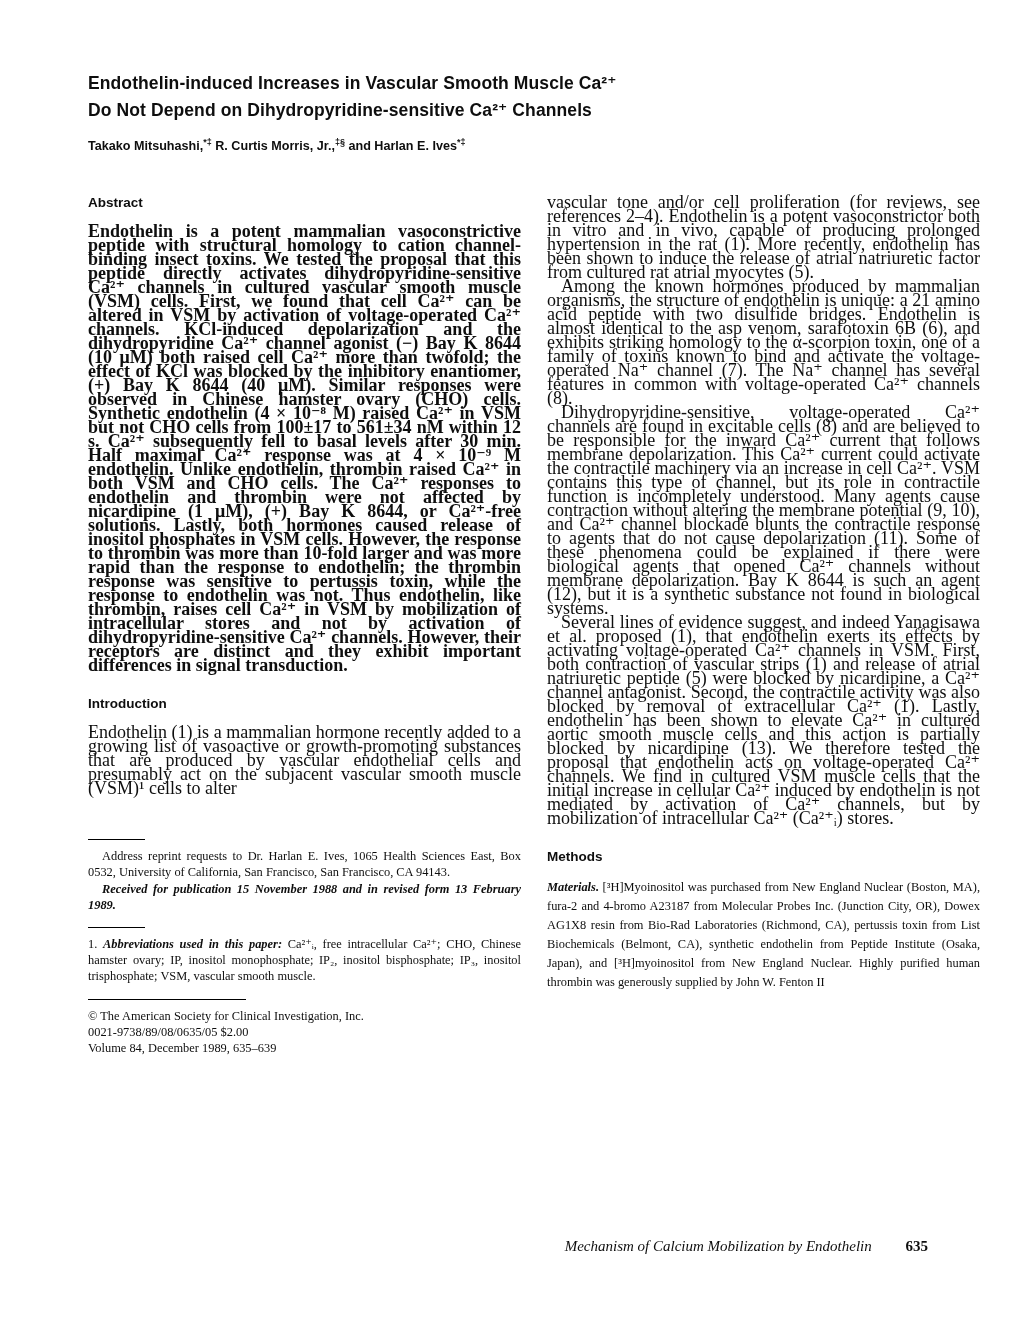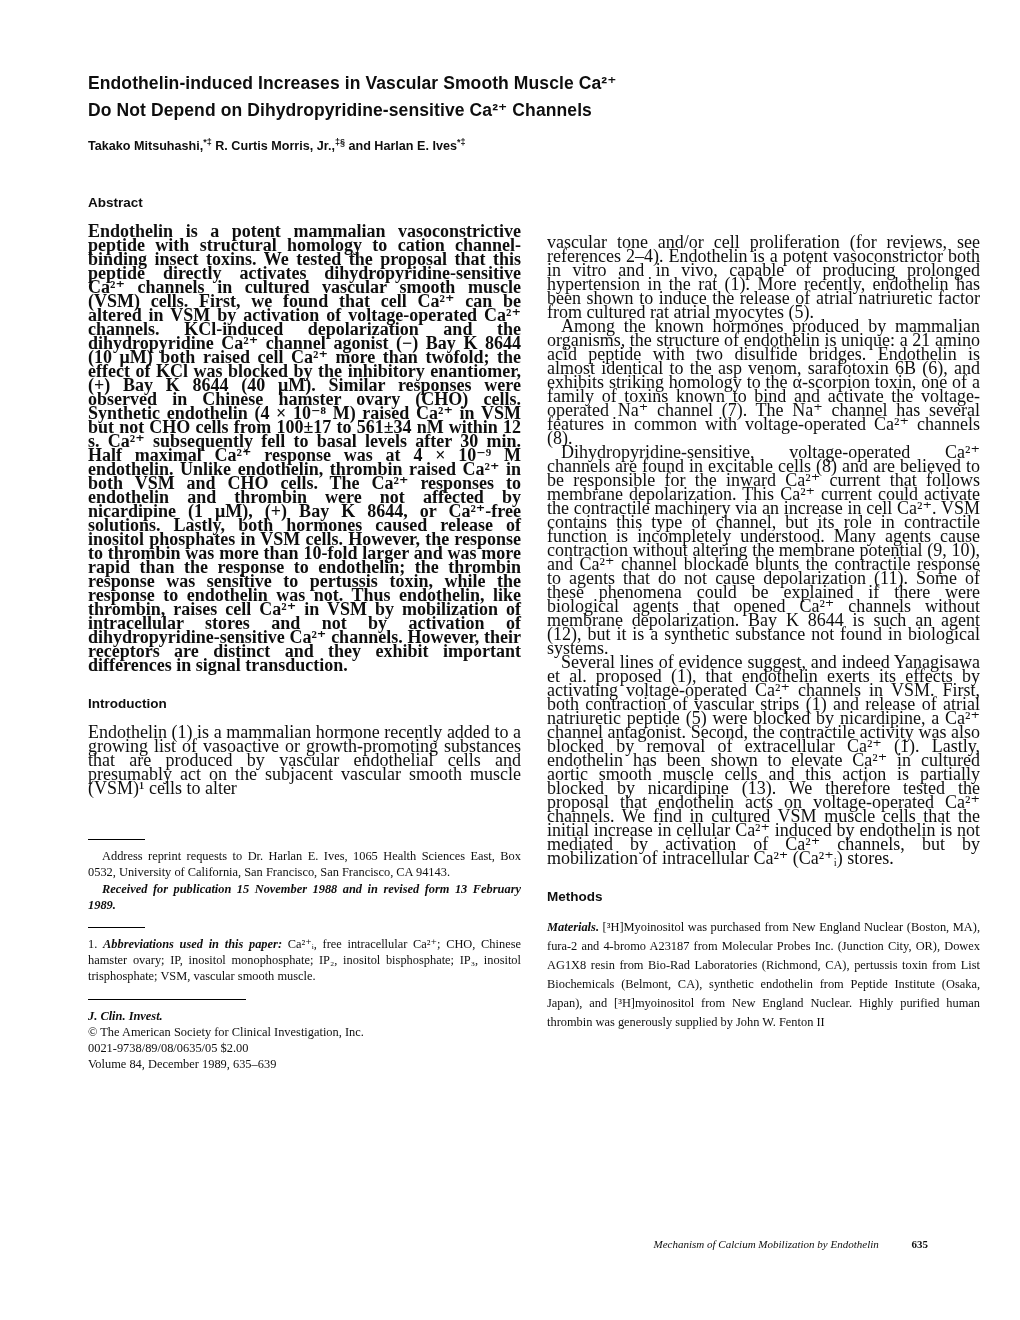--- a/index.html
+++ b/index.html
@@ -34,7 +34,7 @@
 
   .affiliation { margin-top: 4px; font-style: italic; font-size: 13.2px; line-height: 17.5px; }
 
-  .columns { display: flex; gap: 26px; margin-top: 42px; align-items: center; }
+  .columns { display: flex; gap: 26px; margin-top: 42px; align-items: flex-start; }
   .col { flex: 1 1 0; min-width: 0; display: flex; flex-direction: column; }
 
   .section-heading {

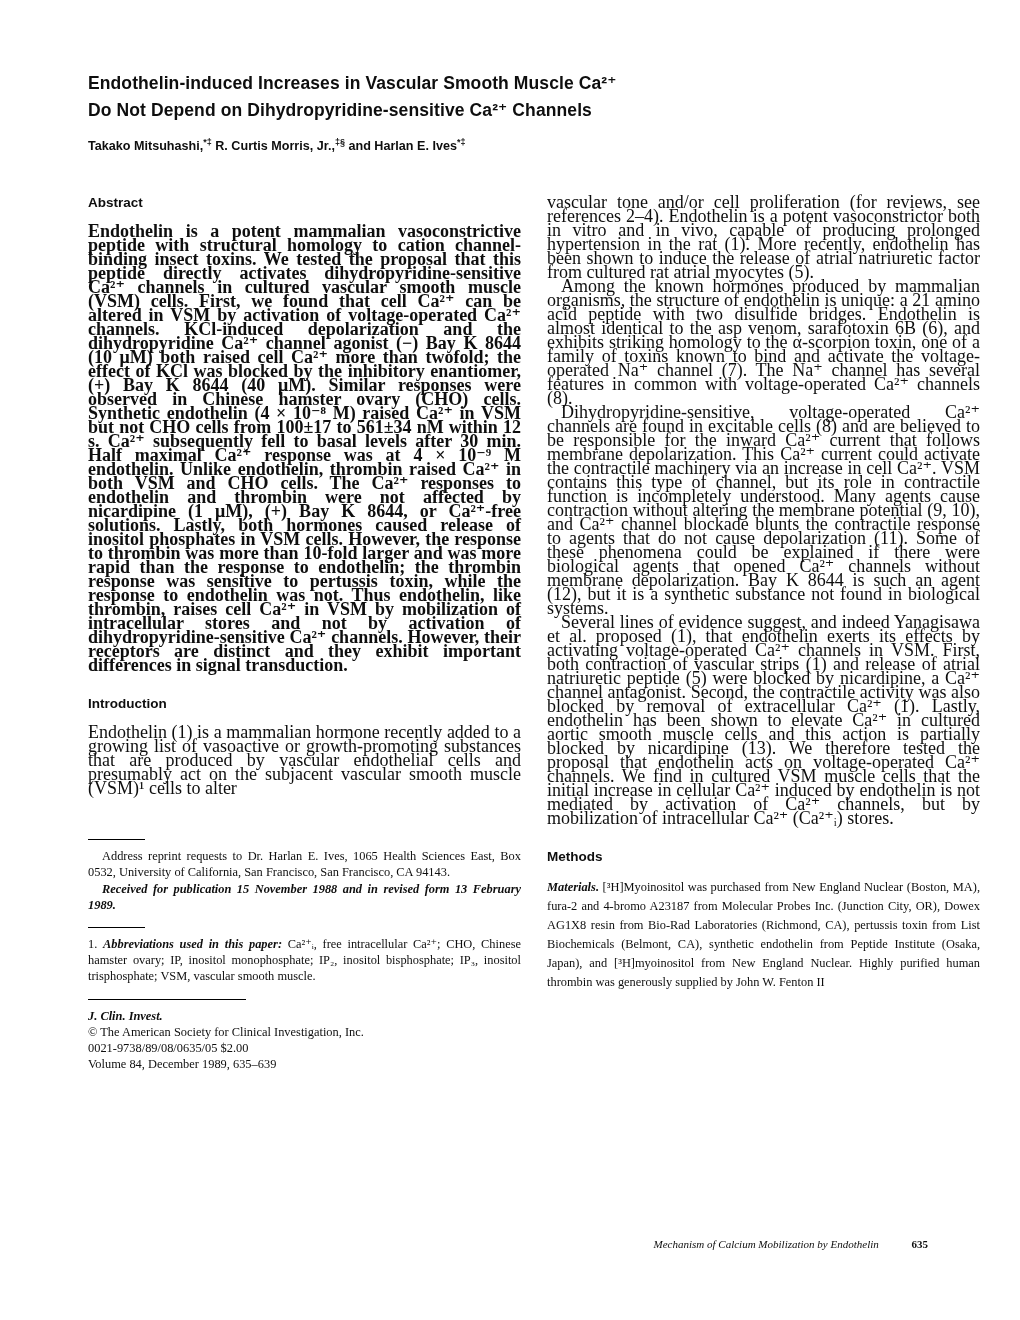--- a/index.html
+++ b/index.html
@@ -107,7 +107,6 @@
 
         <div class="fn-rule wide"></div>
         <div class="journal-block">
-          <p class="footnote italic">J. Clin. Invest.</p>
           <p class="footnote">© The American Society for Clinical Investigation, Inc.</p>
           <p class="footnote">0021-9738/89/08/0635/05  $2.00</p>
           <p class="footnote">Volume 84, December 1989, 635–639</p>

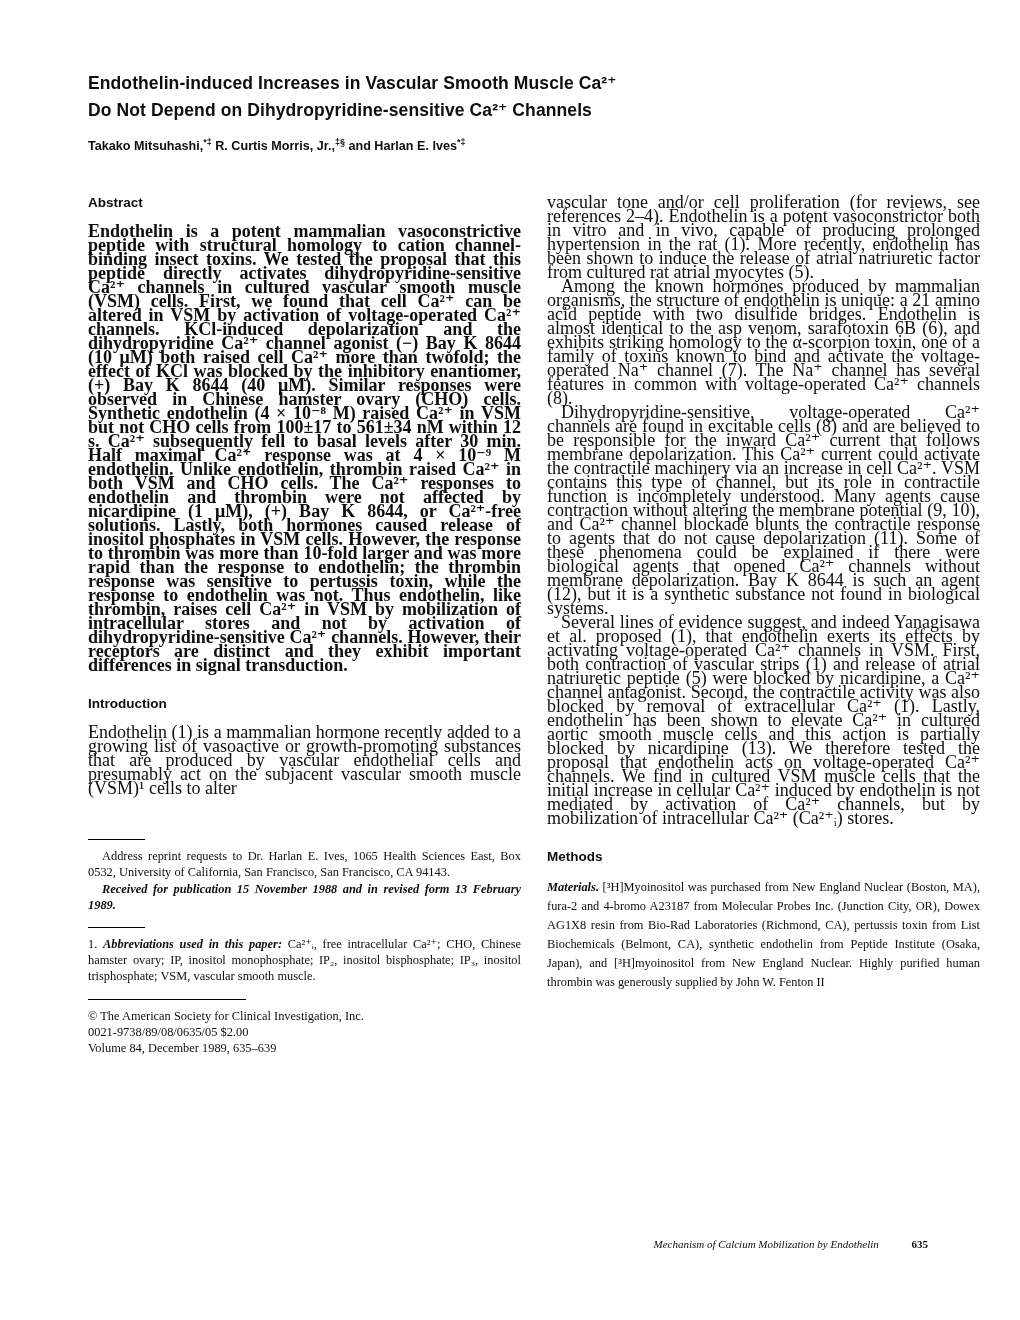--- a/index.html
+++ b/index.html
@@ -68,7 +68,7 @@
     position: absolute;
     right: 92px;
     top: 1238px;
-    font-size: 11px;
+    font-size: 15px;
     white-space: nowrap;
     margin-left: 48px;
   }

